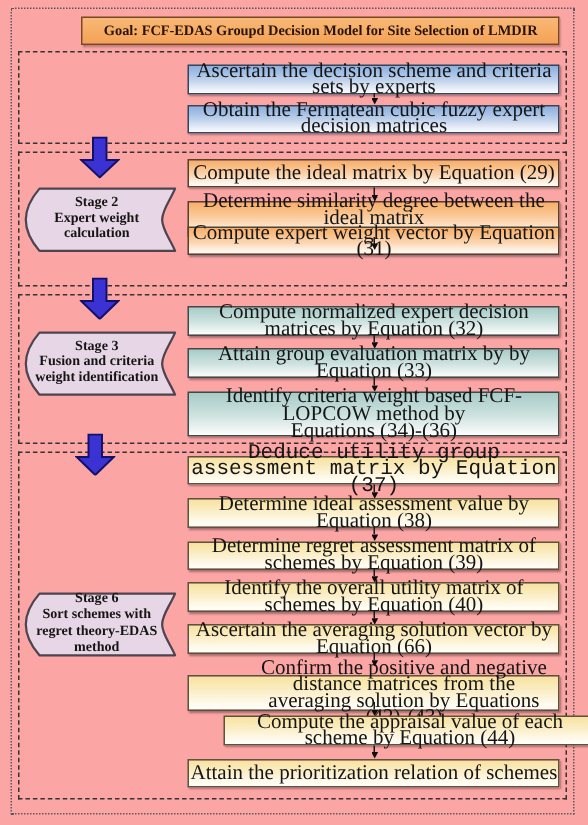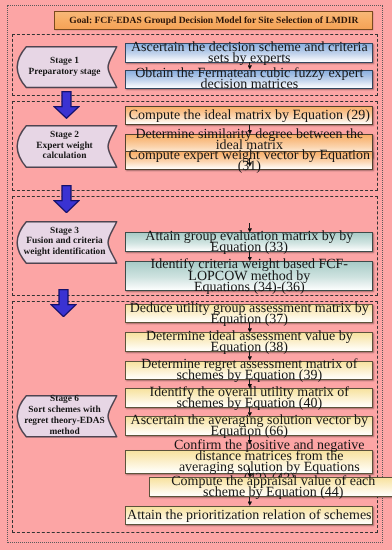--- a/index.html
+++ b/index.html
@@ -69,13 +69,6 @@
     <div class="abs section-frame" style="left:11.5px;top:100.7px;width:366.7px;height:89.89999999999999px;"></div>
     <div class="abs section-frame" style="left:11.5px;top:195.7px;width:366.7px;height:100px;"></div>
     <div class="abs section-frame" style="left:11.5px;top:300.6px;width:366.7px;height:232.39999999999998px;"></div>
-    <div class="abs stage" style="left:15.5px;top:46.2px;width:102px;height:42.3px;">
-      <svg width="102" height="42.3" viewBox="0 0 102 42.3">
-        <path d="M 10.3 0.75 L 100.7 0.75 C 97.3 8.786999999999999 92.1 14.709 92.1 21.15 C 92.1 27.590999999999998 97.3 33.513 100.7 41.55 L 10.3 41.55 C 4.4 34.782 1.2 27.590999999999998 1.2 21.15 C 1.2 14.709 4.4 7.518 10.3 0.75 Z" fill="#e7d6e5" stroke="#4d4450" stroke-width="1.5" stroke-linejoin="round"></path>
-      </svg>
-      <div class="lbl">Stage 1
-Preparatory stage</div>
-    </div>
     <div class="abs stage" style="left:15.5px;top:124.5px;width:102px;height:43px;">
       <svg width="102" height="43" viewBox="0 0 102 43">
         <path d="M 10.3 0.75 L 100.7 0.75 C 97.3 8.92 92.1 14.940000000000001 92.1 21.5 C 92.1 28.06 97.3 34.08 100.7 42.25 L 10.3 42.25 C 4.4 35.37 1.2 28.06 1.2 21.5 C 1.2 14.940000000000001 4.4 7.63 10.3 0.75 Z" fill="#e7d6e5" stroke="#4d4450" stroke-width="1.5" stroke-linejoin="round"></path>

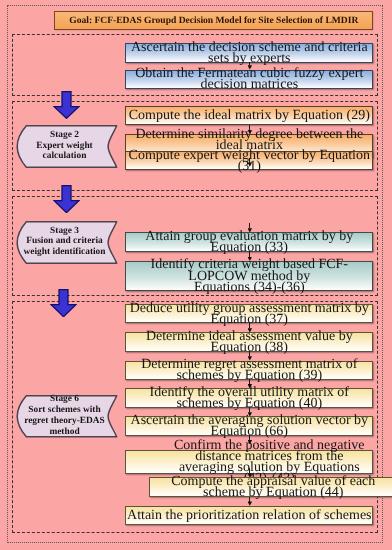--- a/index.html
+++ b/index.html
@@ -110,6 +110,9 @@
     <div class="abs pbox orange" style="top:151px;height:19.4px;">
       <span class="txt" style="white-space: pre-line;">Compute expert weight vector by Equation (31)</span>
     </div>
+    <div class="abs pbox teal" style="top:204.3px;height:19.4px;">
+      <span class="txt" style="white-space: pre-line;">Compute normalized expert decision matrices by Equation (32)</span>
+    </div>
     <div class="abs pbox teal" style="top:232.4px;height:19.3px;">
       <span class="txt" style="white-space: pre-line;">Attain group evaluation matrix by by Equation (33)</span>
     </div>

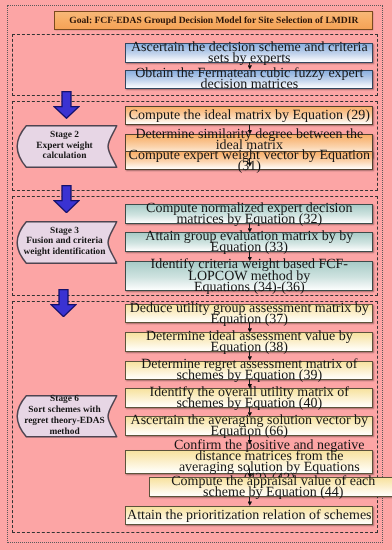--- a/index.html
+++ b/index.html
@@ -121,7 +121,7 @@
 Equations (34)-(36)</span>
     </div>
     <div class="abs pbox yellow" style="top:304.2px;height:19.3px;">
-      <span class="txt" style="white-space: pre-line;">Deduce utility group assessment matrix by Equation (37)</span>
+      <span class="txt" style="white-space: pre-line; font-family: Liberation Mono, monospace;">Deduce utility group assessment matrix by Equation (37)</span>
     </div>
     <div class="abs pbox yellow" style="top:332.4px;height:19.2px;">
       <span class="txt" style="white-space: pre-line;">Determine ideal assessment value by Equation (38)</span>

